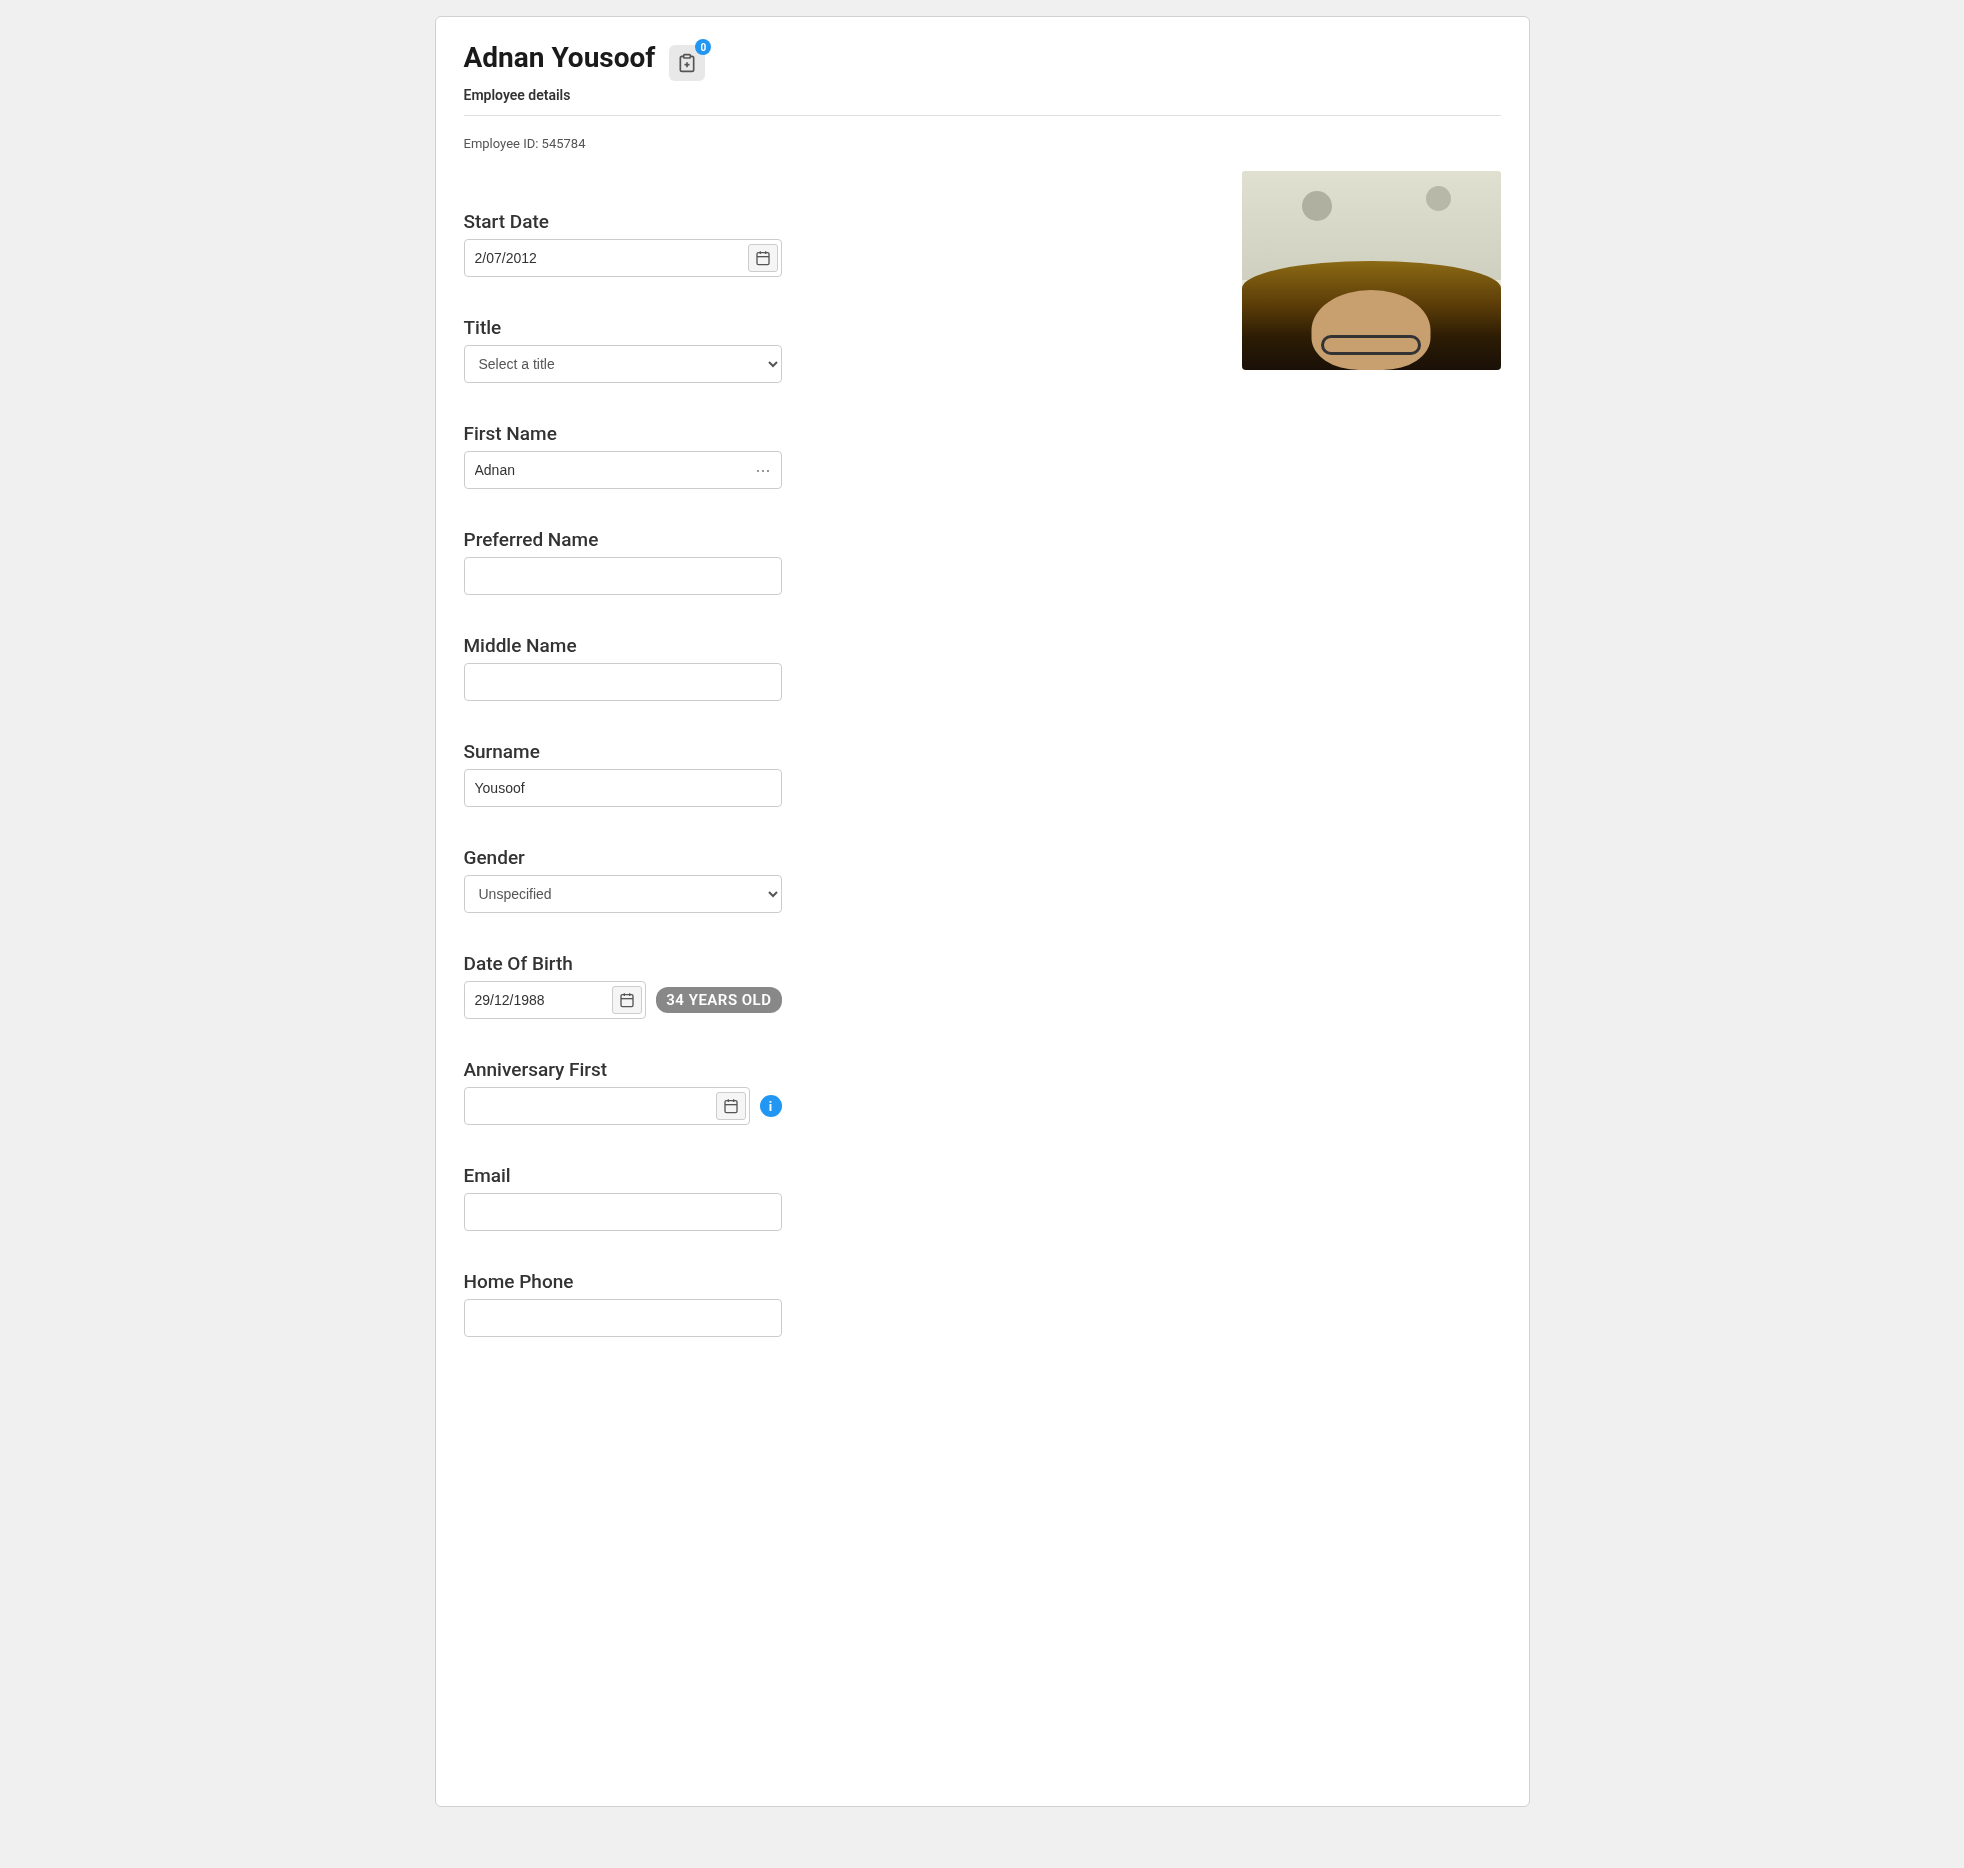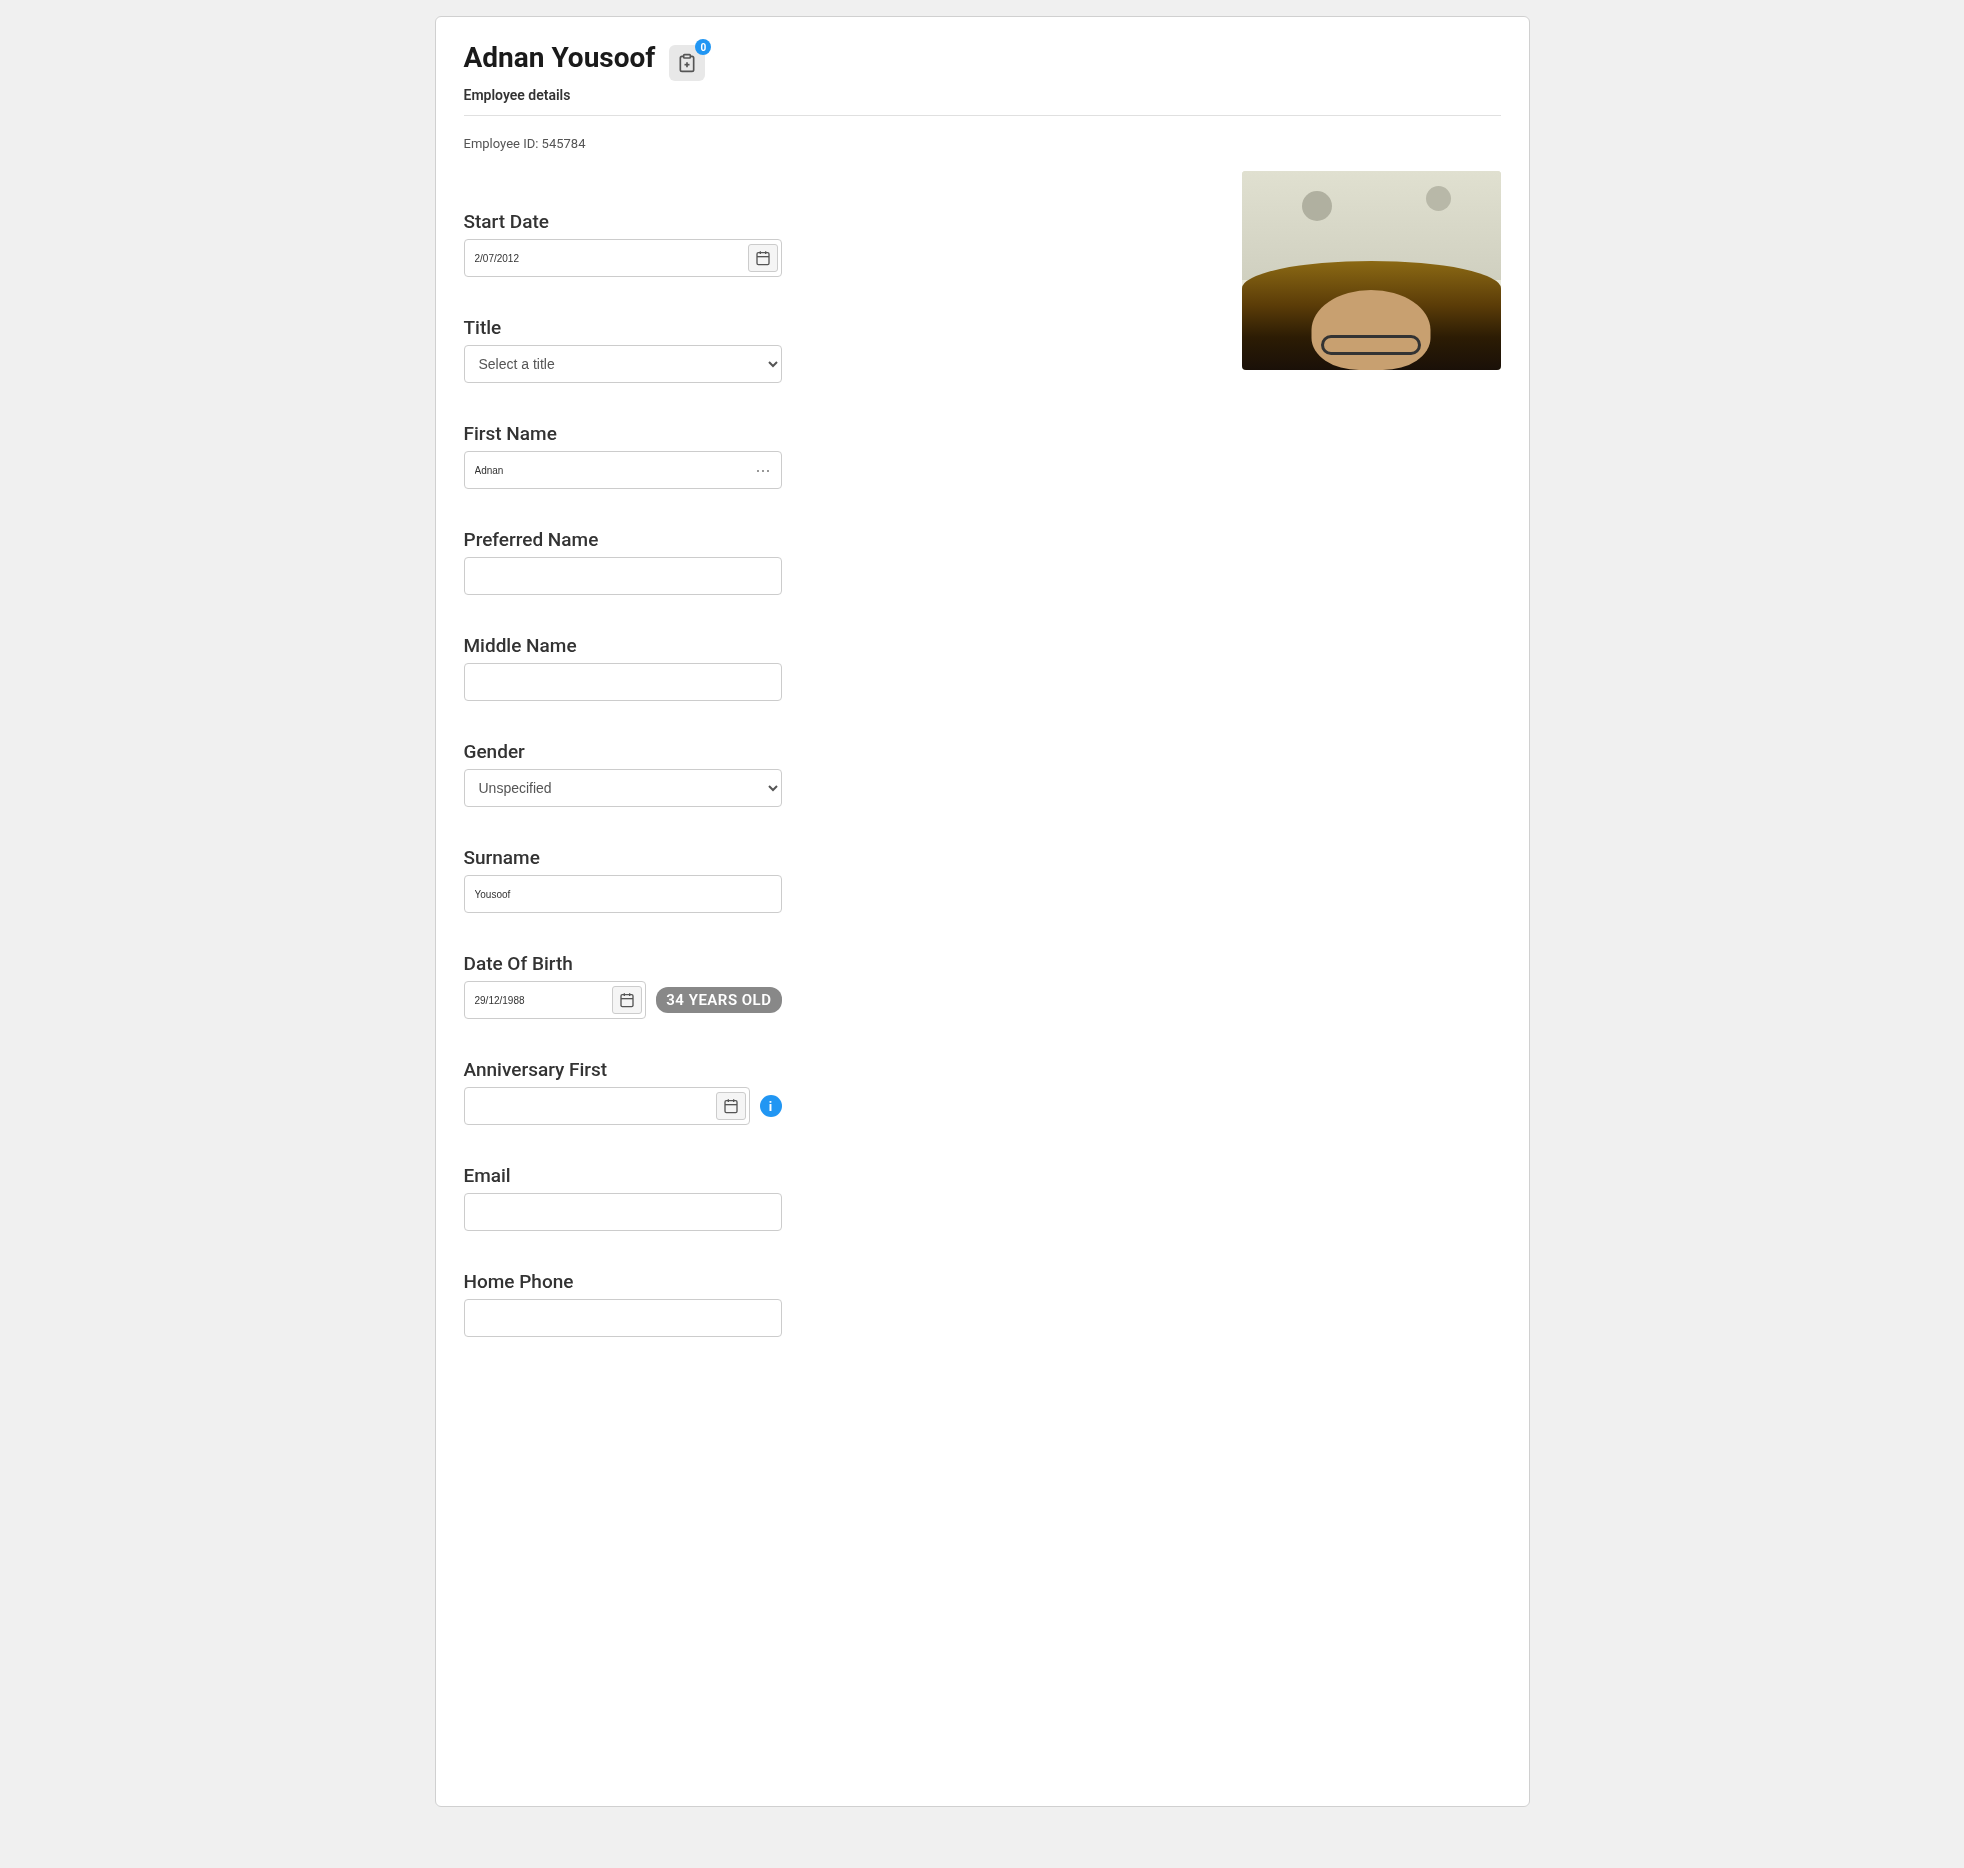--- a/index.html
+++ b/index.html
@@ -185,7 +185,7 @@
       border: 1px solid #ccc;
       border-radius: 4px;
       padding: 0 10px;
-      font-size: 10px;
+      font-size: 14px;
       color: #333;
       background: #fff;
       outline: none;

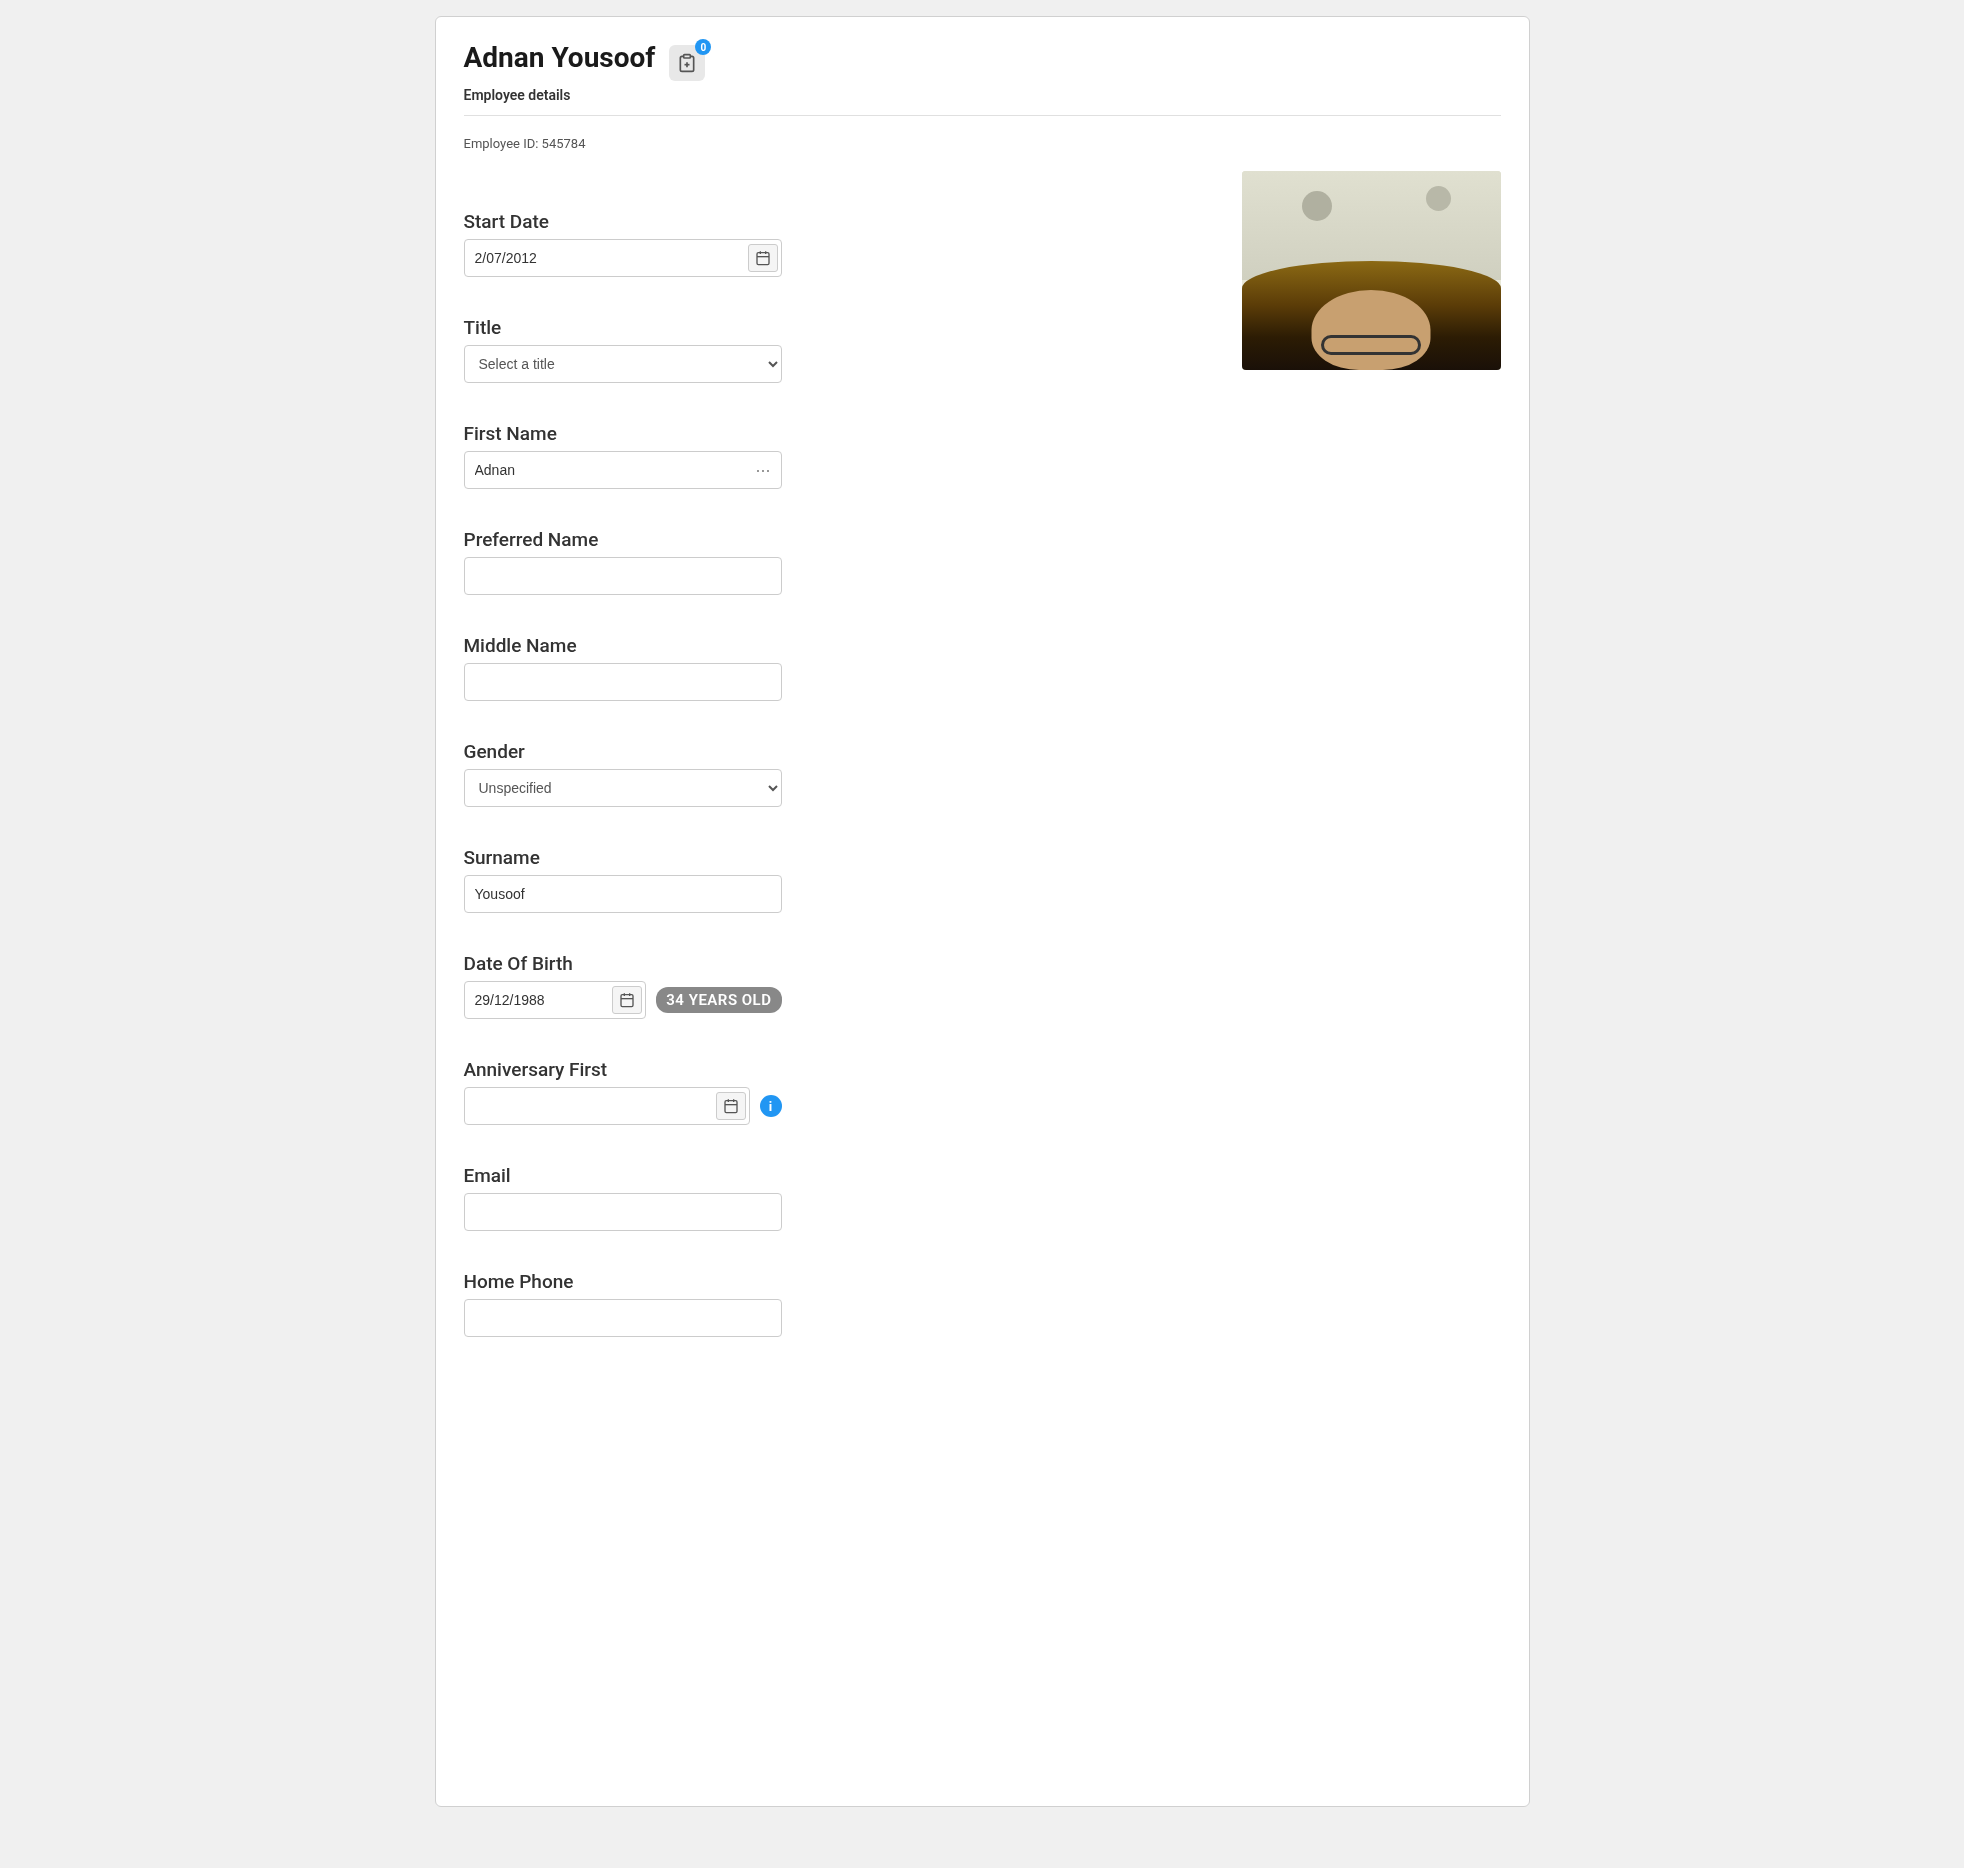--- a/index.html
+++ b/index.html
@@ -359,6 +359,11 @@
       </div>
 
       <div class="form-group">
+        <label class="form-label">Surname</label>
+        <input class="form-input" type="text" value="Yousoof" style="">
+      </div>
+
+      <div class="form-group">
         <label class="form-label">Gender</label>
         <select class="form-select">
           <option value="Unspecified" selected="">Unspecified</option>
@@ -367,11 +372,6 @@
           <option value="Non-binary">Non-binary</option>
           <option value="Prefer not to say">Prefer not to say</option>
         </select>
-      </div>
-
-      <div class="form-group">
-        <label class="form-label">Surname</label>
-        <input class="form-input" type="text" value="Yousoof" style="">
       </div>
 
       <div class="form-group">

